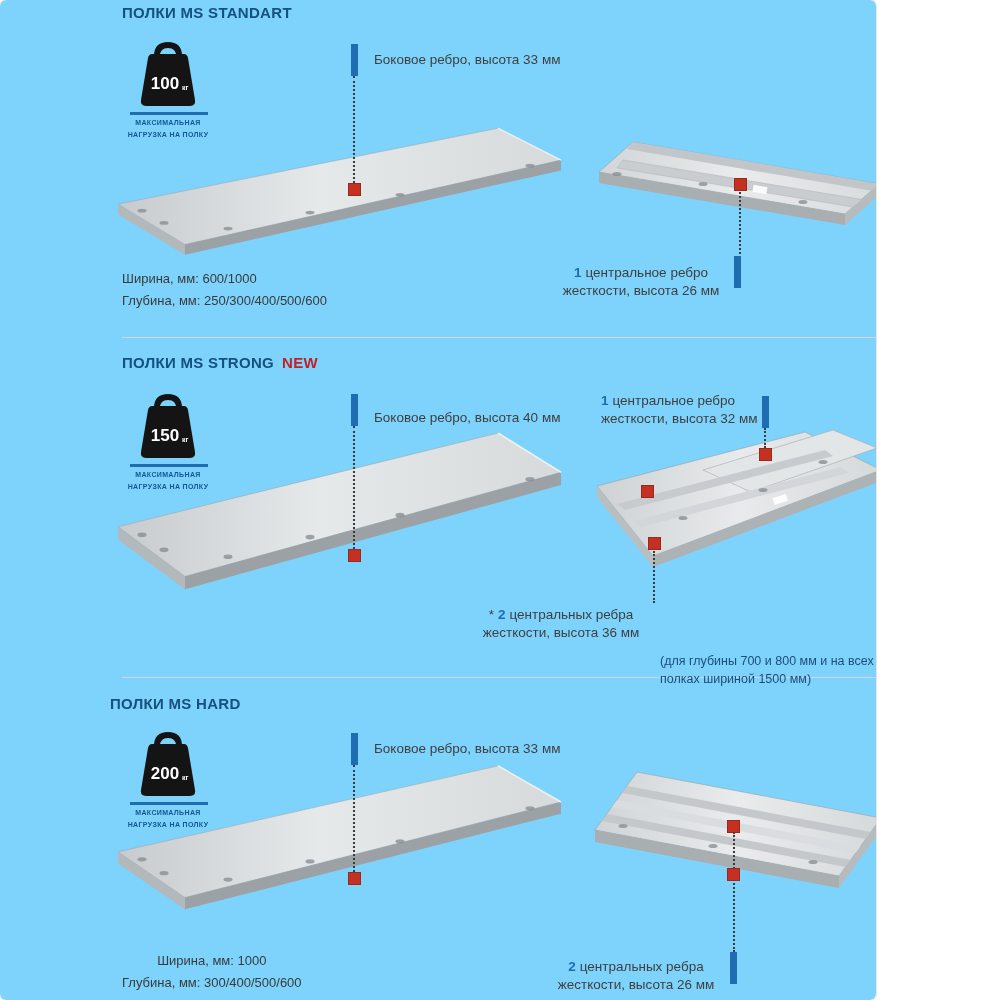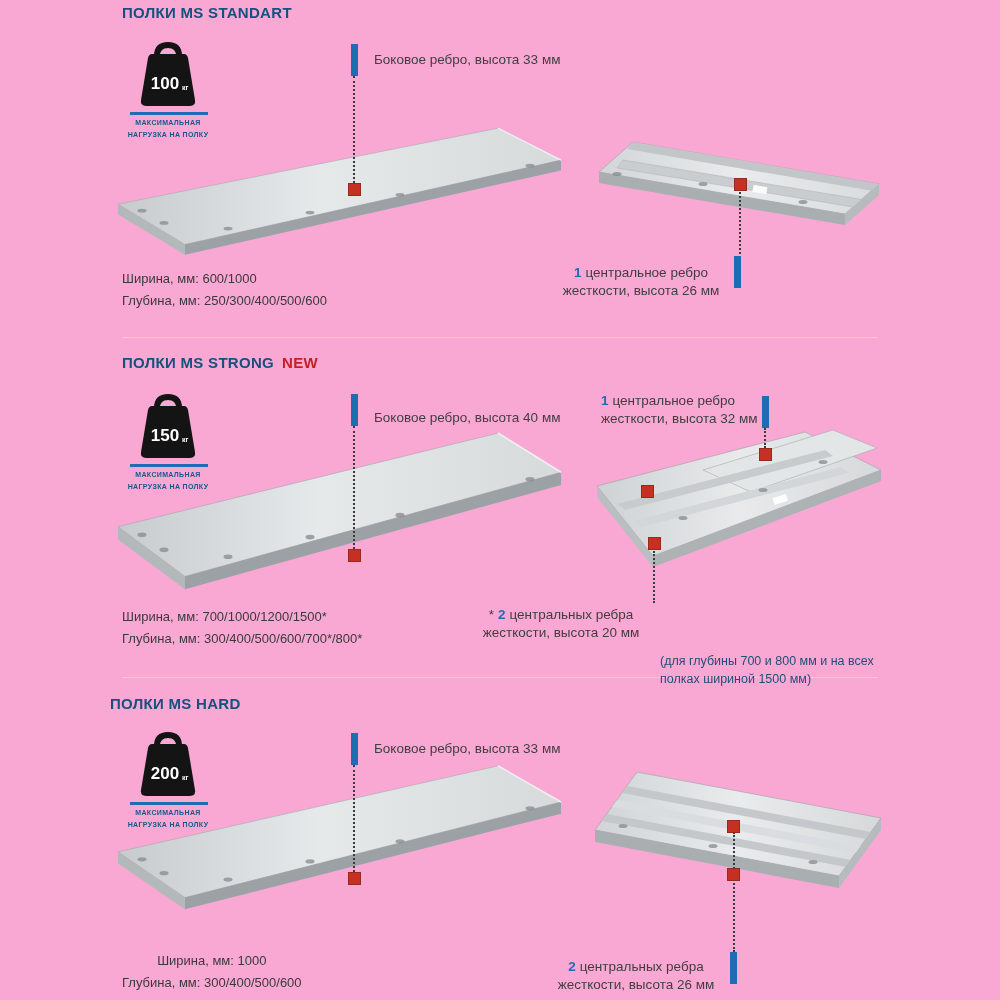--- a/index.html
+++ b/index.html
@@ -5,7 +5,7 @@
   * { margin:0; padding:0; box-sizing:border-box; }
   html,body { background:#fff; }
   body { font-family:"Liberation Sans", sans-serif; }
-  .page { position:relative; width:1000px; height:1000px; background:#f9a8d4; overflow:hidden; outline:1px solid #e6e6e6; }
+  .page { position:relative; width:876px; height:1000px; background:#7dd3fc; overflow:hidden; outline:1px solid #e6e6e6;border-radius:6px; }
   .abs { position:absolute; }
   .sec-title { font-size:15px; font-weight:bold; color:#15507e; letter-spacing:.3px; white-space:nowrap; z-index:4; }
   .badge-new { color:#c42126; margin-left:8px;text-align:center; }

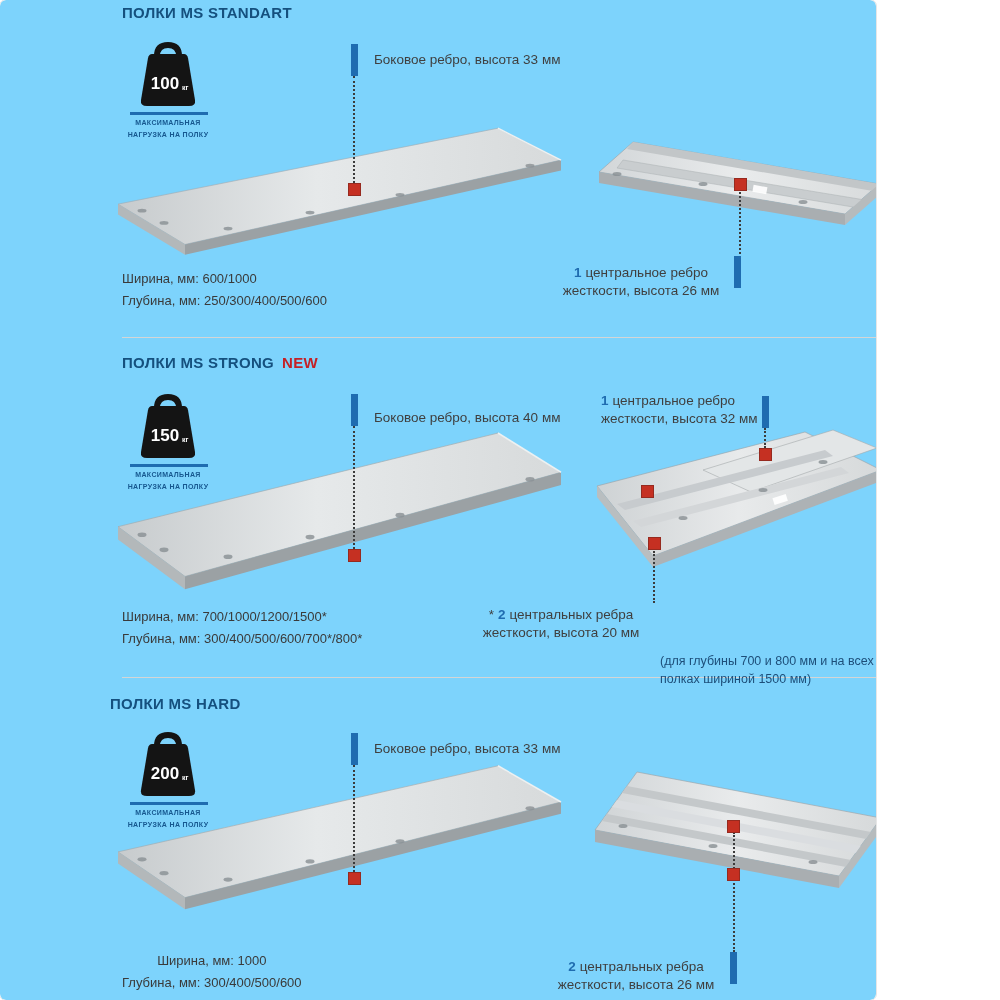--- a/index.html
+++ b/index.html
@@ -185,10 +185,6 @@
   <div class="abs redsq" style="left:648px;top:537px;"></div>
   <div class="abs dotline" style="left:653px;top:551px;height:52px;"></div>
 
-  <div class="abs specs" style="left:122px;top:606px;">
-    <div>Ширина, мм: 700/1000/1200/1500*</div>
-    <div>Глубина, мм: 300/400/500/600/700*/800*</div>
-  </div>
 
   <div class="abs ann right" style="left:476px;top:606px;width:170px;">
     <span class="ann-star">*</span><span class="ann-num">2</span><span>центральных ребра жесткости, высота 20 мм</span>

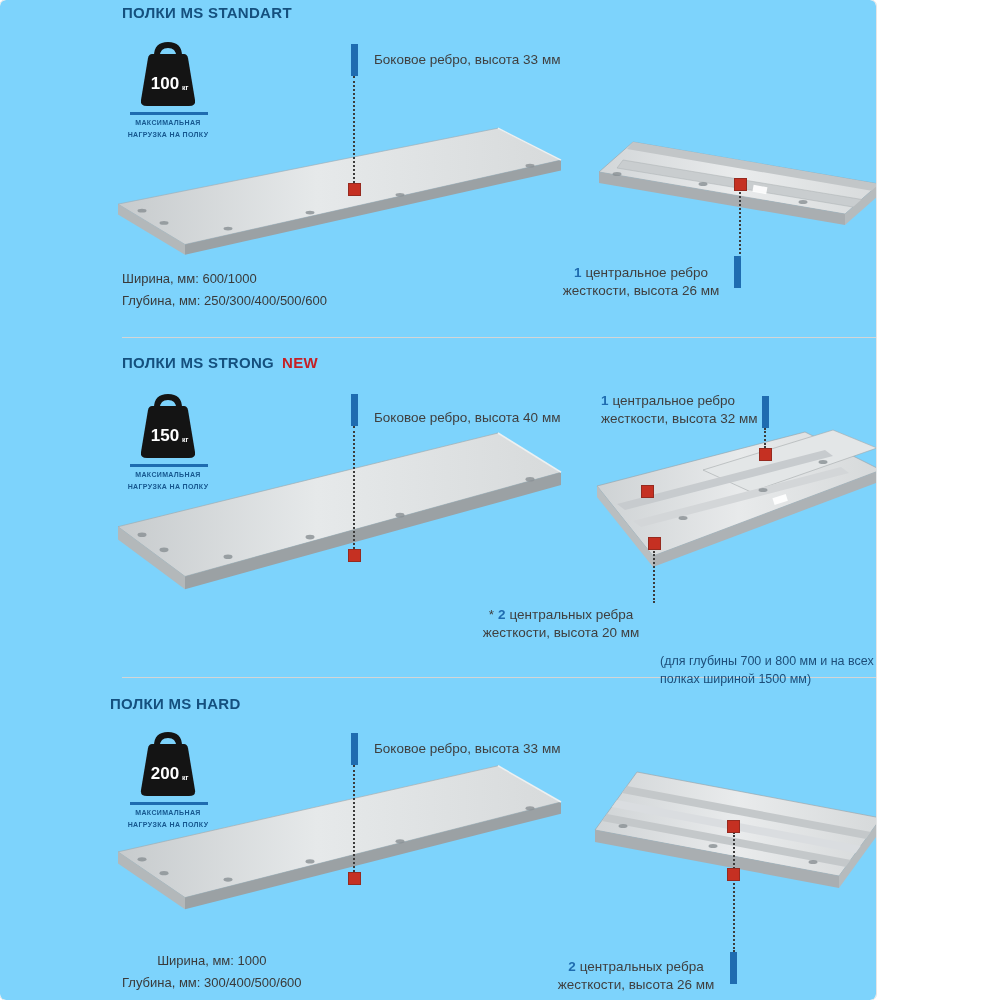--- a/index.html
+++ b/index.html
@@ -187,7 +187,7 @@
 
 
   <div class="abs ann right" style="left:476px;top:606px;width:170px;">
-    <span class="ann-star">*</span><span class="ann-num">2</span><span>центральных ребра жесткости, высота 20 мм</span>
+    <span class="ann-star">*</span><span class="ann-num">2</span><span>центральных ребра жесткости, высота 36 мм</span>
   </div>
 
   <div class="abs note" style="left:660px;top:606px;width:224px;margin-top:46px;">(для глубины 700 и 800 мм и на всех полках шириной 1500 мм)</div>

